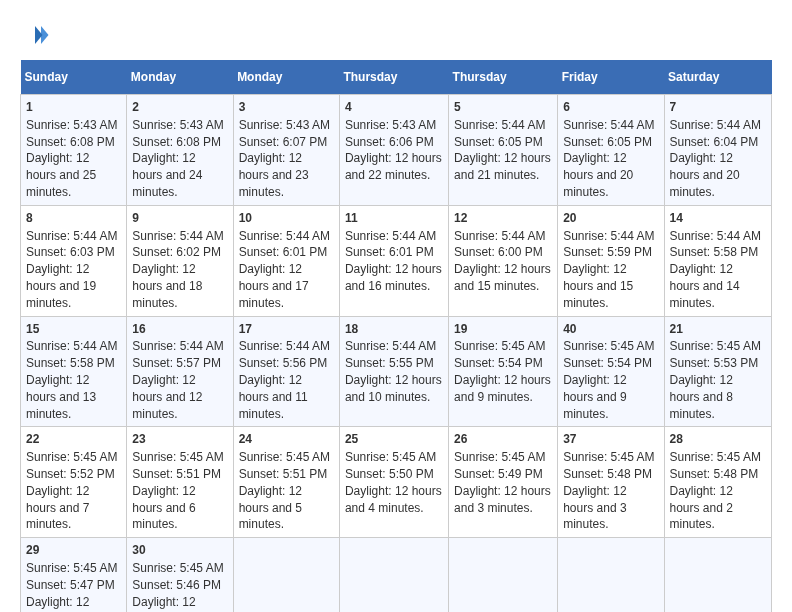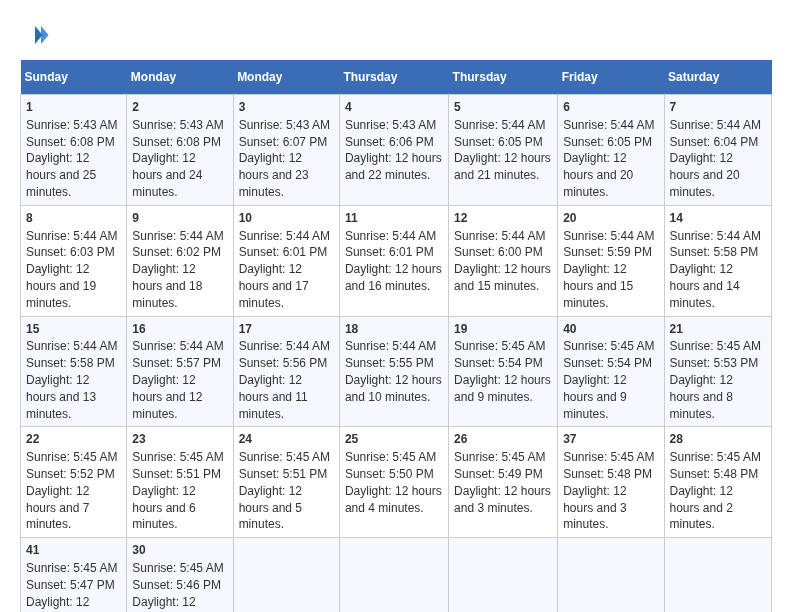--- a/index.html
+++ b/index.html
@@ -153,7 +153,7 @@
         <td><span class="day-num">28</span><span class="cell-content">Sunrise: 5:45 AM<br>Sunset: 5:48 PM<br>Daylight: 12 hours and 2 minutes.</span></td>
       </tr>
       <tr>
-        <td><span class="day-num">41</span><span class="cell-content">Sunrise: 5:45 AM<br>Sunset: 5:47 PM<br>Daylight: 12 hours and 1 minute.</span></td>
+        <td><span class="day-num">29</span><span class="cell-content">Sunrise: 5:45 AM<br>Sunset: 5:47 PM<br>Daylight: 12 hours and 1 minute.</span></td>
         <td><span class="day-num">30</span><span class="cell-content">Sunrise: 5:45 AM<br>Sunset: 5:46 PM<br>Daylight: 12 hours and 0 minutes.</span></td>
         <td></td>
         <td></td>

